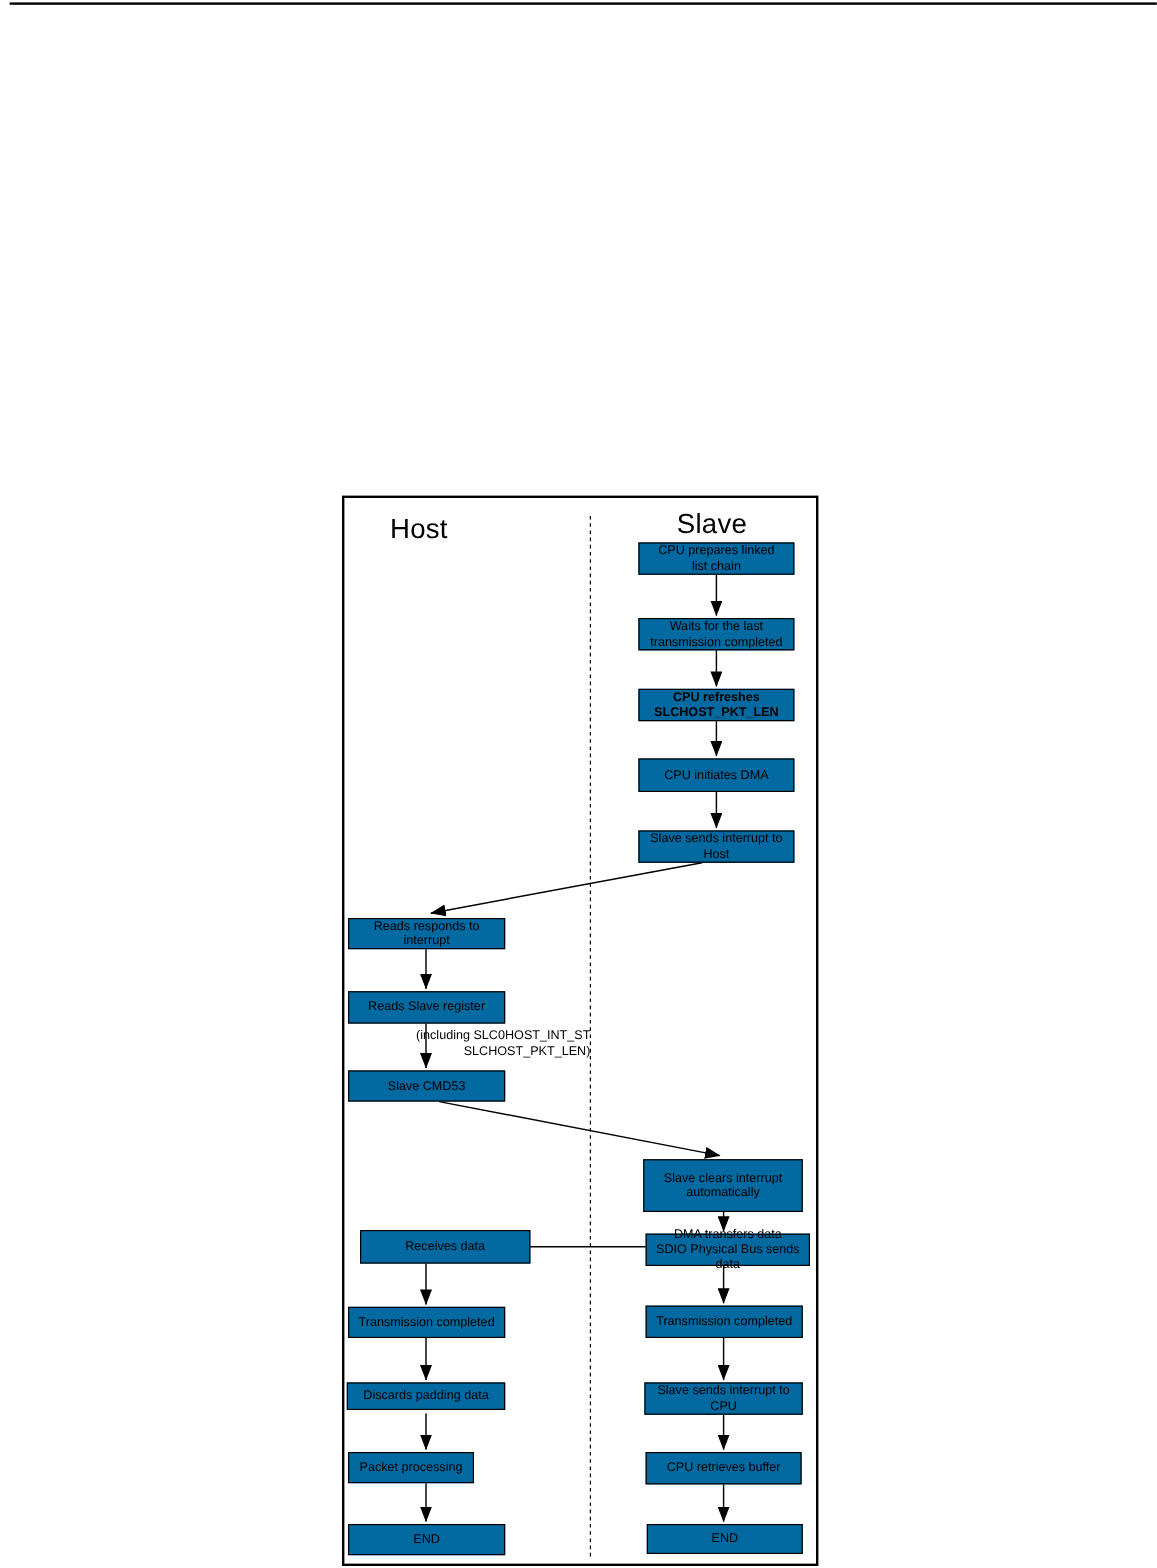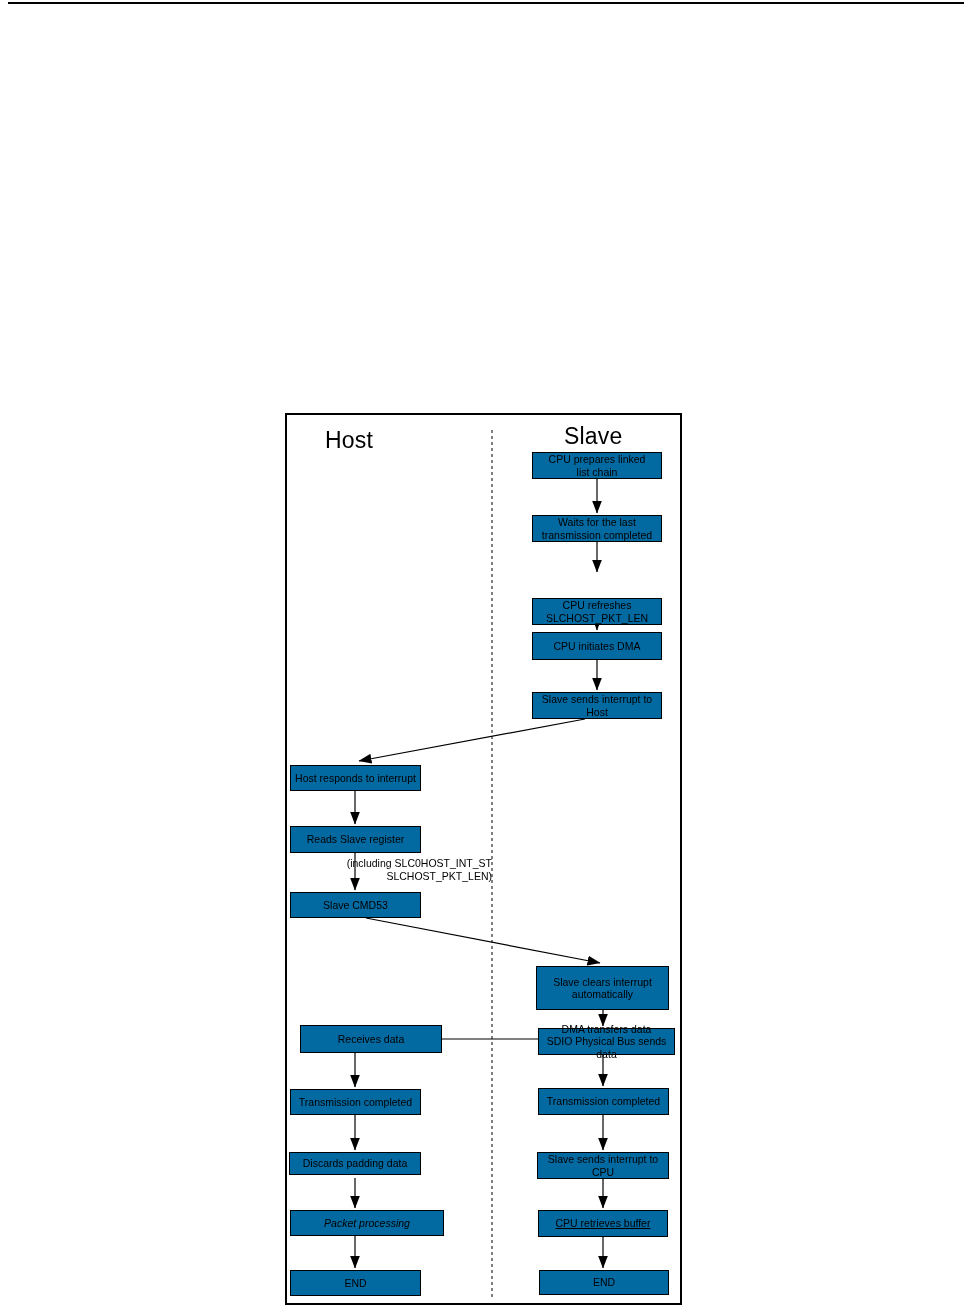--- a/index.html
+++ b/index.html
@@ -34,7 +34,7 @@
   
   .n1  { left: 532px; top: 452px;  width: 130px; height: 27px; }
   .n2  { left: 532px; top: 515px;  width: 130px; height: 27px; }
-  .n3  { left: 532px; top: 598px;  width: 130px; height: 27px; }
+  .n3  { left: 532px; top: 574px;  width: 130px; height: 27px; font-weight: bold; }
   .n4  { left: 532px; top: 632px;  width: 130px; height: 28px; text-align: center; }
   .n5  { left: 532px; top: 692px;  width: 130px; height: 27px; }
   

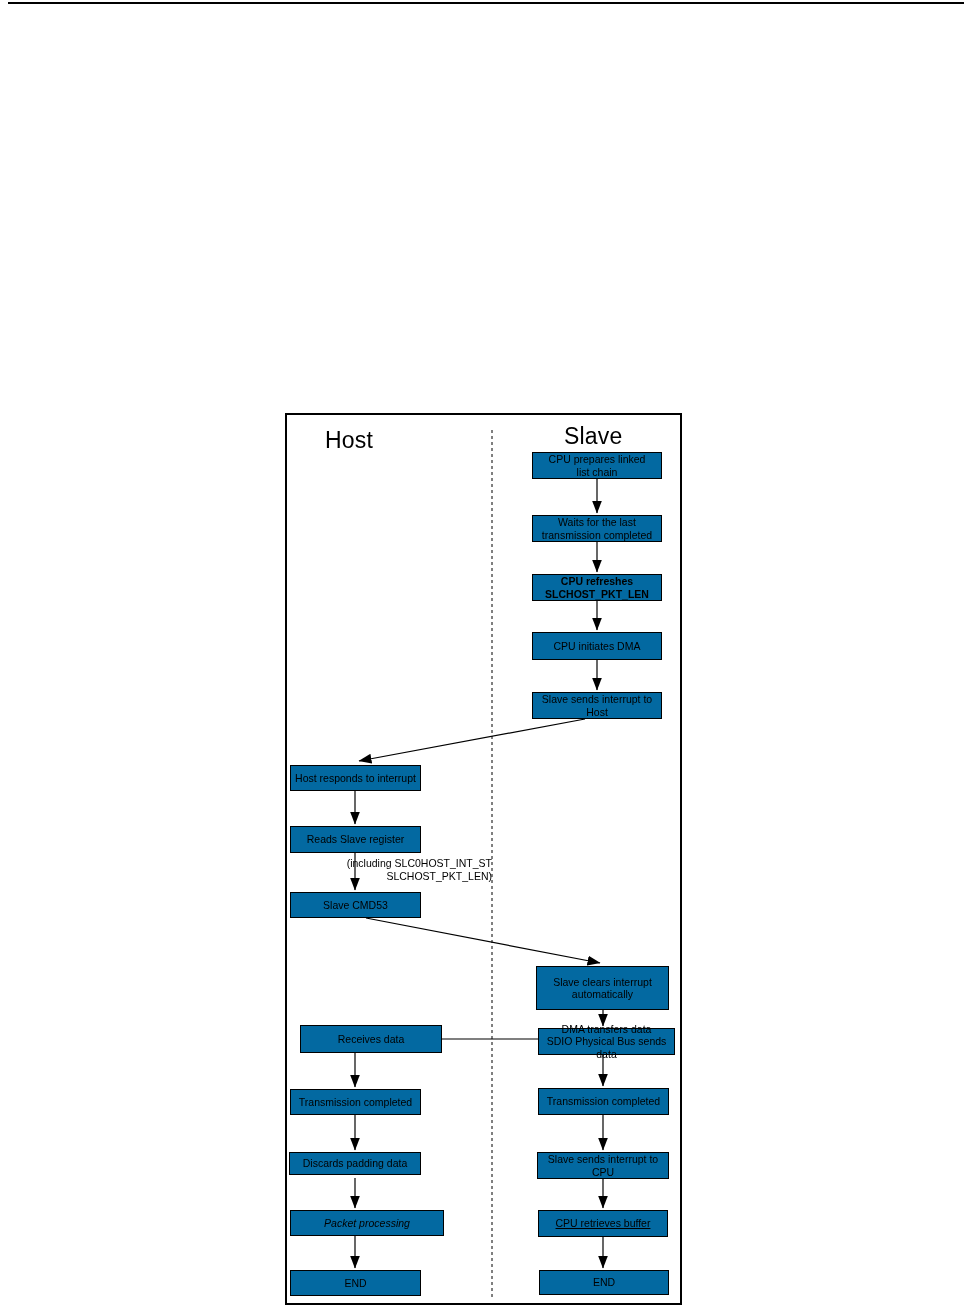--- a/index.html
+++ b/index.html
@@ -119,7 +119,7 @@
 <div class="node n5">Slave sends interrupt to
 Host</div>
 
-<div class="node n6">Host responds to interrupt</div>
+<div class="node n6">Reads responds to interrupt</div>
 <div class="node n7">Reads Slave register</div>
 <div class="node n8">Slave CMD53</div>
 

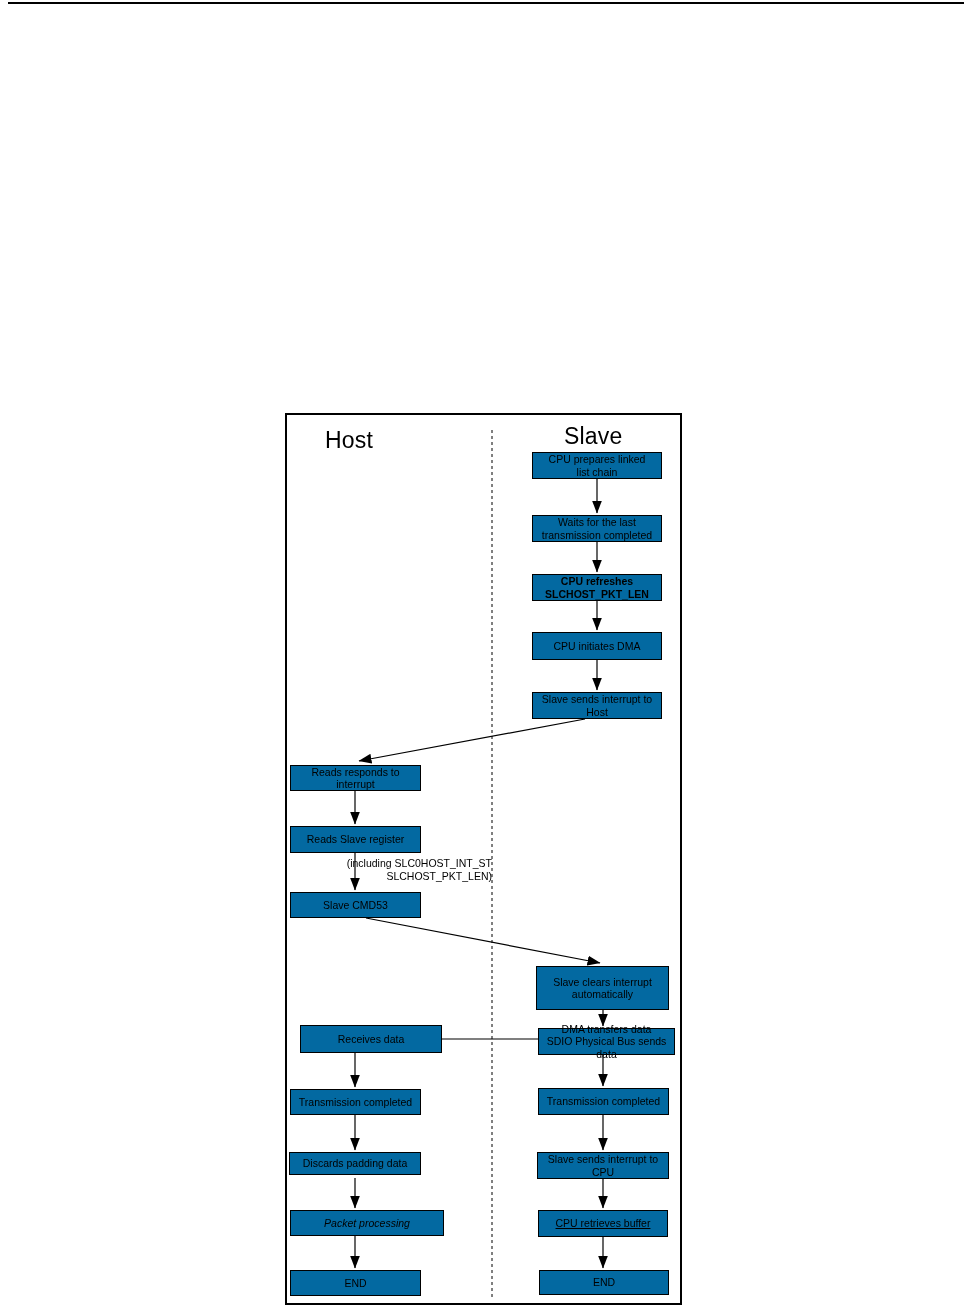--- a/index.html
+++ b/index.html
@@ -52,7 +52,7 @@
   .n11 { left: 300px; top: 1025px; width: 142px; height: 28px; }
   .n12 { left: 290px; top: 1089px; width: 131px; height: 26px; }
   .n14 { left: 289px; top: 1152px; width: 132px; height: 23px; }
-  .n16 { left: 290px; top: 1210px; width: 154px; height: 26px; font-style: italic; }
+  .n16 { left: 290px; top: 1210px; width: 105px; height: 26px; }
   .n18 { left: 290px; top: 1270px; width: 131px; height: 26px; }
   .annotation {
     position: absolute; left: 340px; top: 857px; width: 152px;

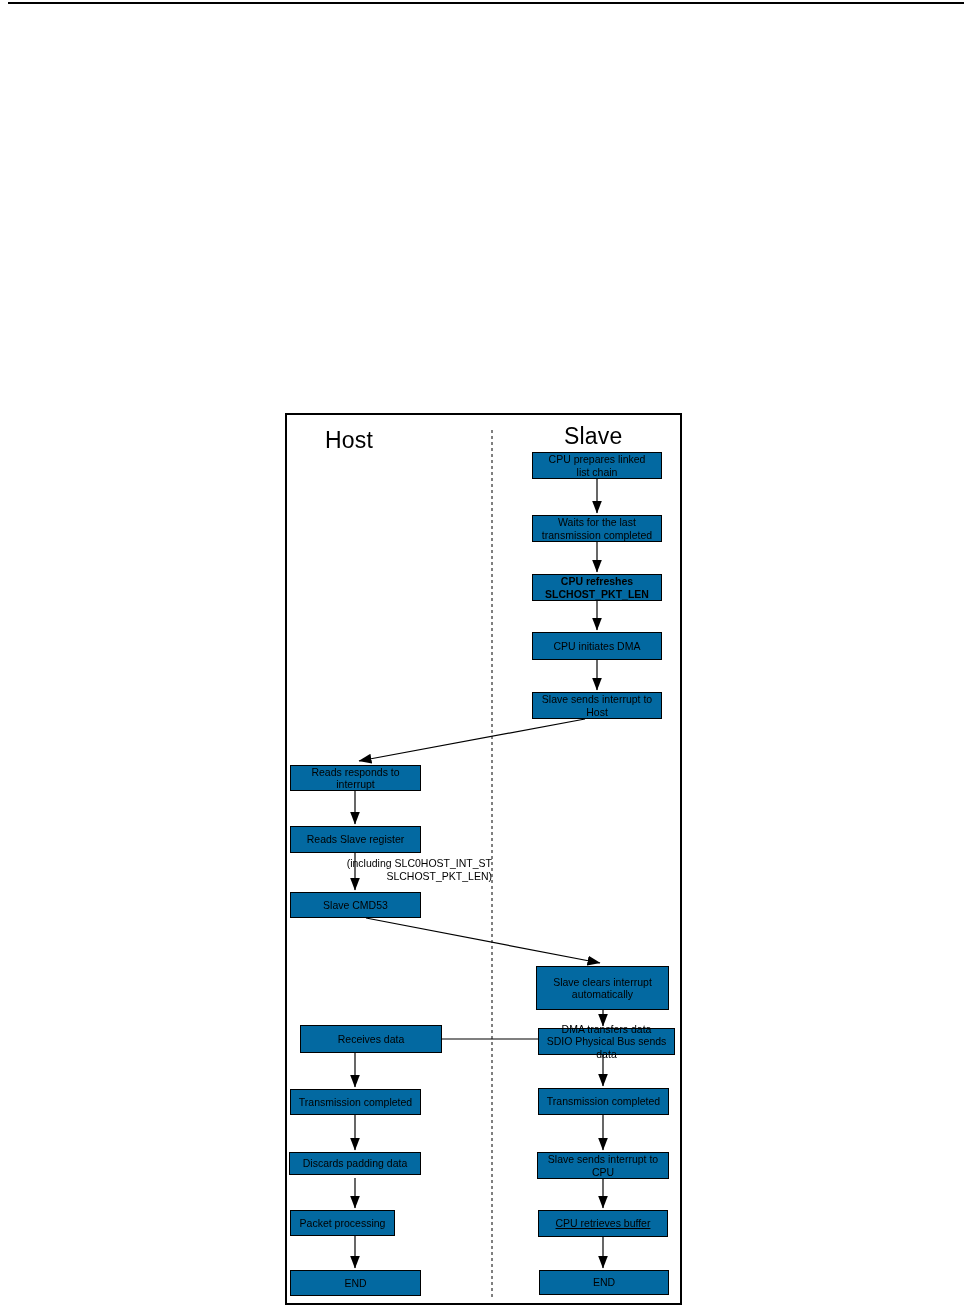--- a/index.html
+++ b/index.html
@@ -46,7 +46,7 @@
   .n10 { left: 538px; top: 1028px; width: 137px; height: 27px; }
   .n13 { left: 538px; top: 1088px; width: 131px; height: 27px; }
   .n15 { left: 537px; top: 1152px; width: 132px; height: 27px; }
-  .n17 { left: 538px; top: 1210px; width: 130px; height: 27px; text-decoration: underline; }
+  .n17 { left: 538px; top: 1210px; width: 130px; height: 27px; }
   .n19 { left: 539px; top: 1270px; width: 130px; height: 25px; }
   
   .n11 { left: 300px; top: 1025px; width: 142px; height: 28px; }

